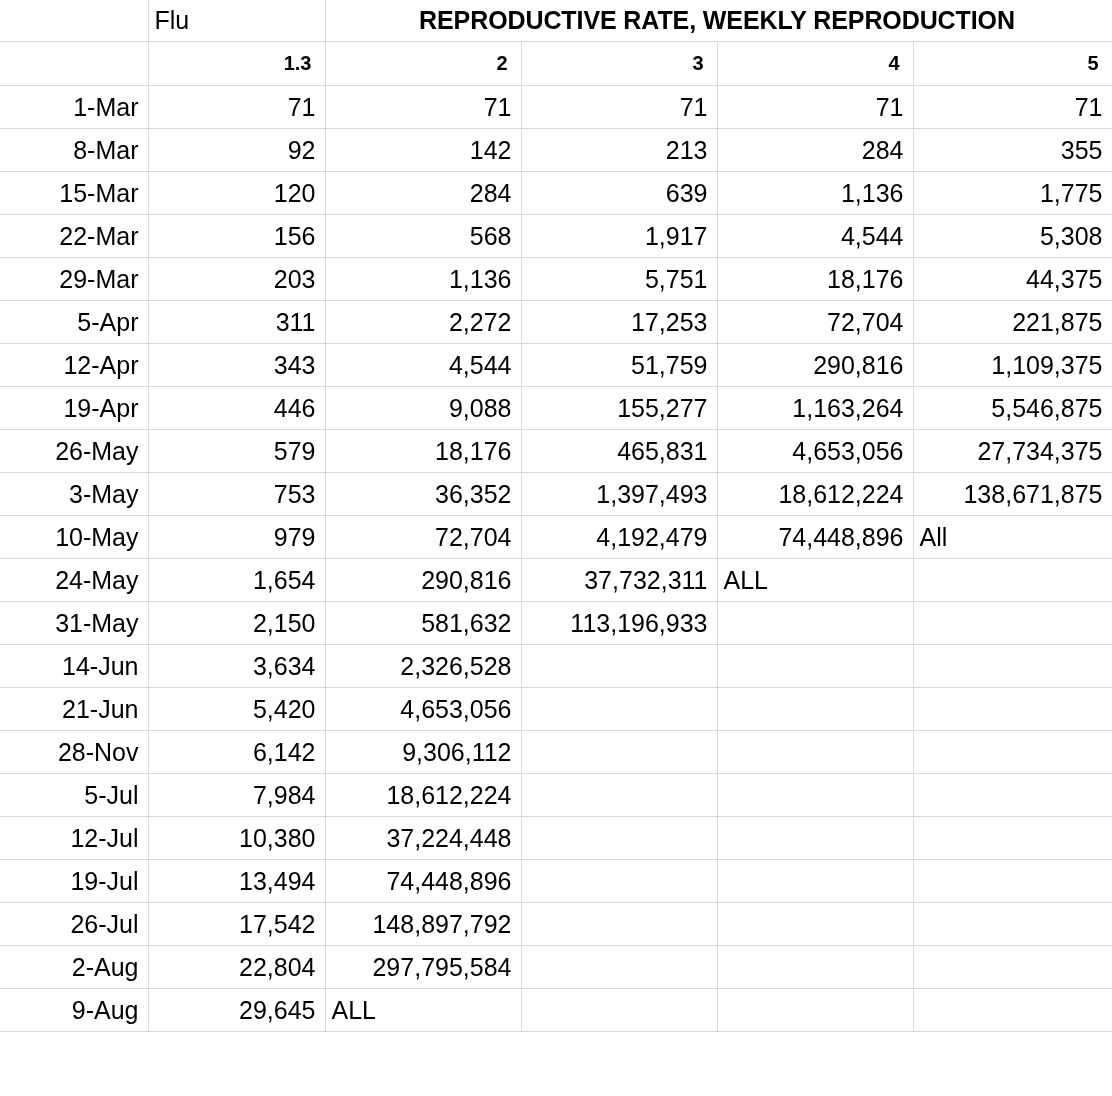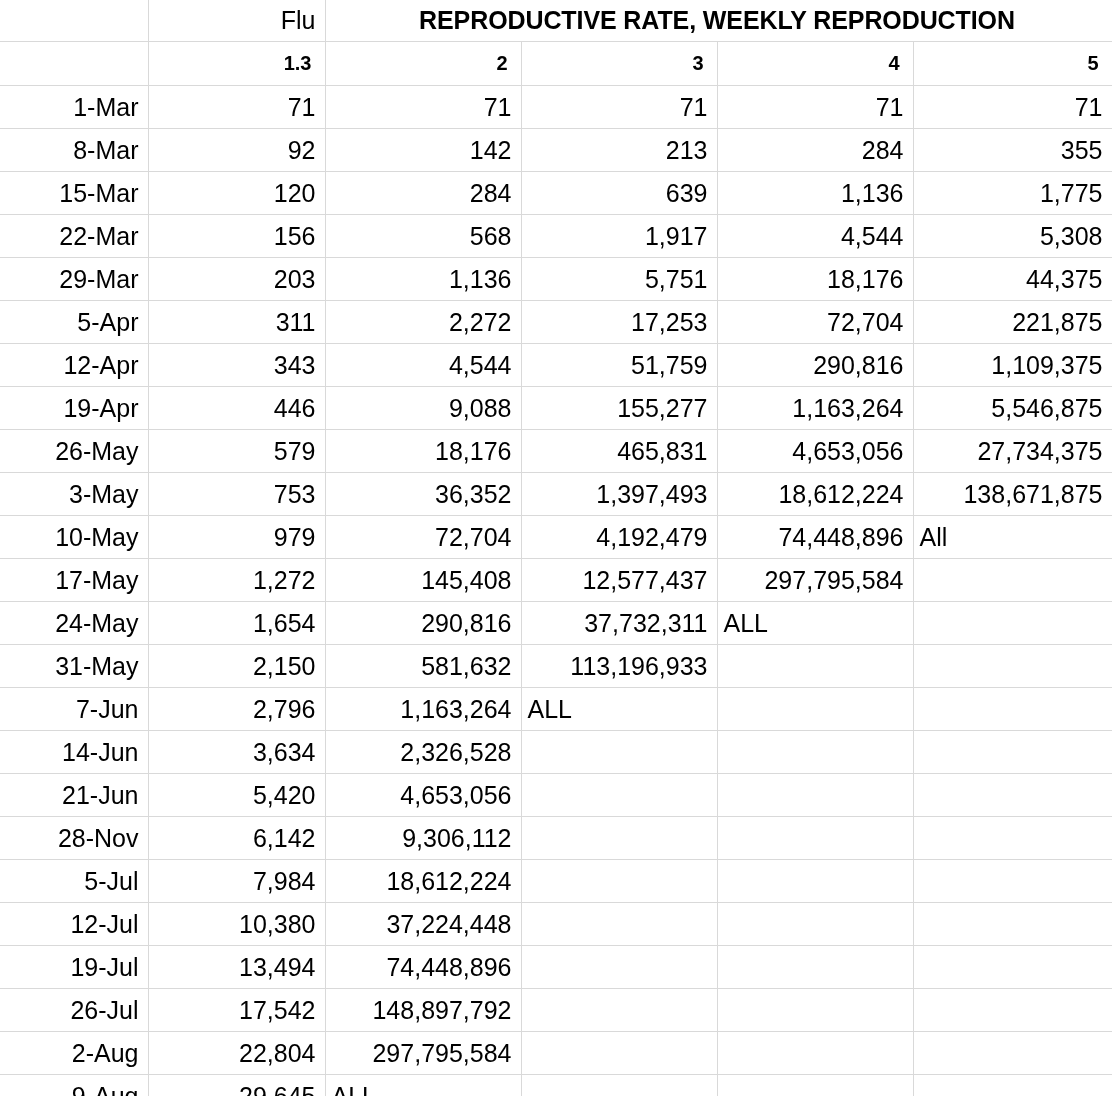--- a/index.html
+++ b/index.html
@@ -88,7 +88,7 @@
     border-bottom: 1px solid #d9d9d9;
   }
   td.fluhead {
-    text-align: right;
+    text-align: left;
     padding-left: 11px;
     font-size: 25px;
     font-weight: 400;

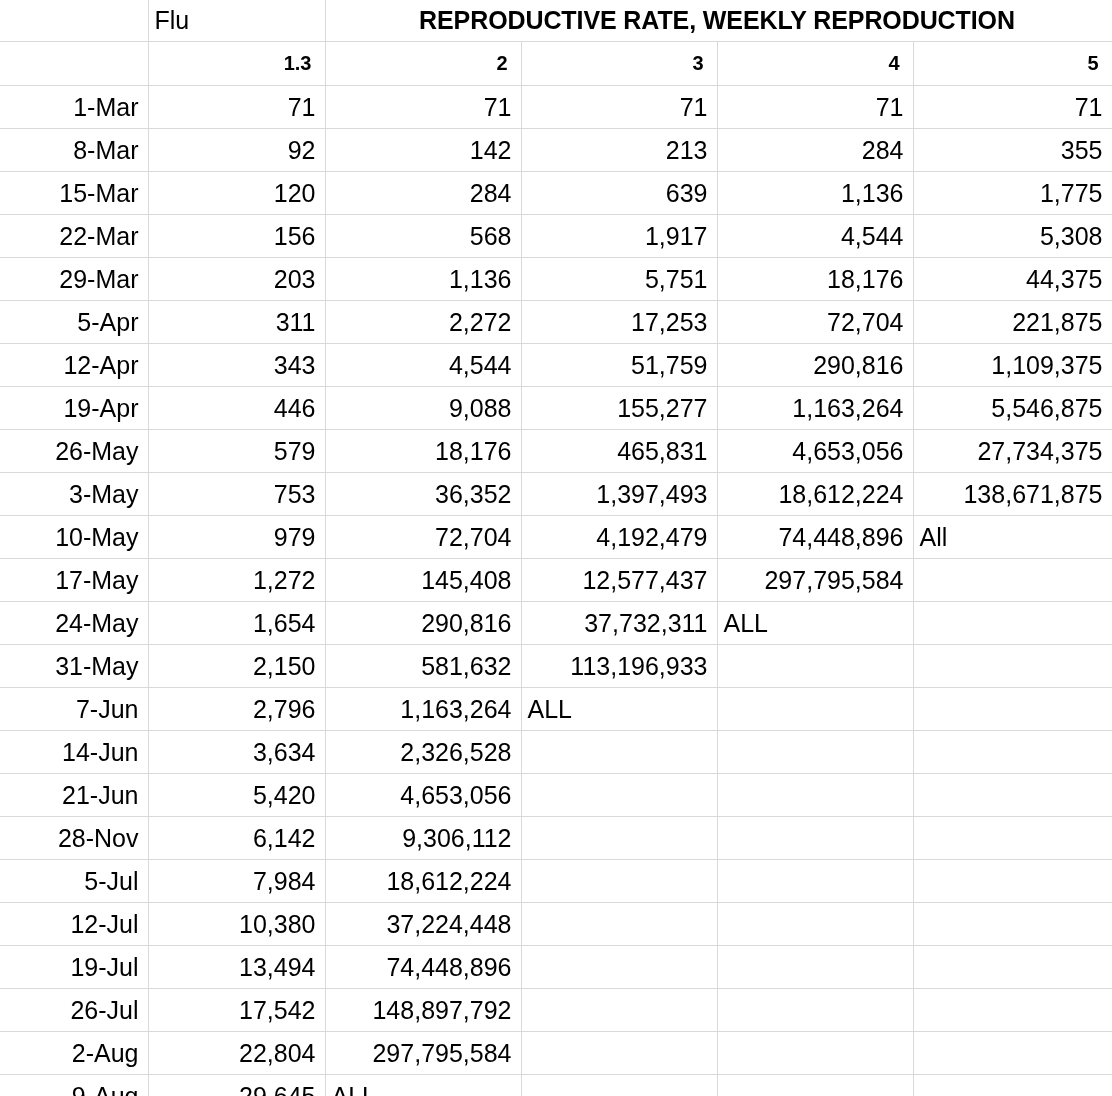--- a/index.html
+++ b/index.html
@@ -236,14 +236,6 @@
           <td class="textcell lastcol">All</td>
         </tr>
         <tr>
-          <td class="rowhead">17-May</td>
-          <td class="num">1,272</td>
-          <td class="num">145,408</td>
-          <td class="num">12,577,437</td>
-          <td class="num">297,795,584</td>
-          <td class="blank lastcol"></td>
-        </tr>
-        <tr>
           <td class="rowhead">24-May</td>
           <td class="num">1,654</td>
           <td class="num">290,816</td>

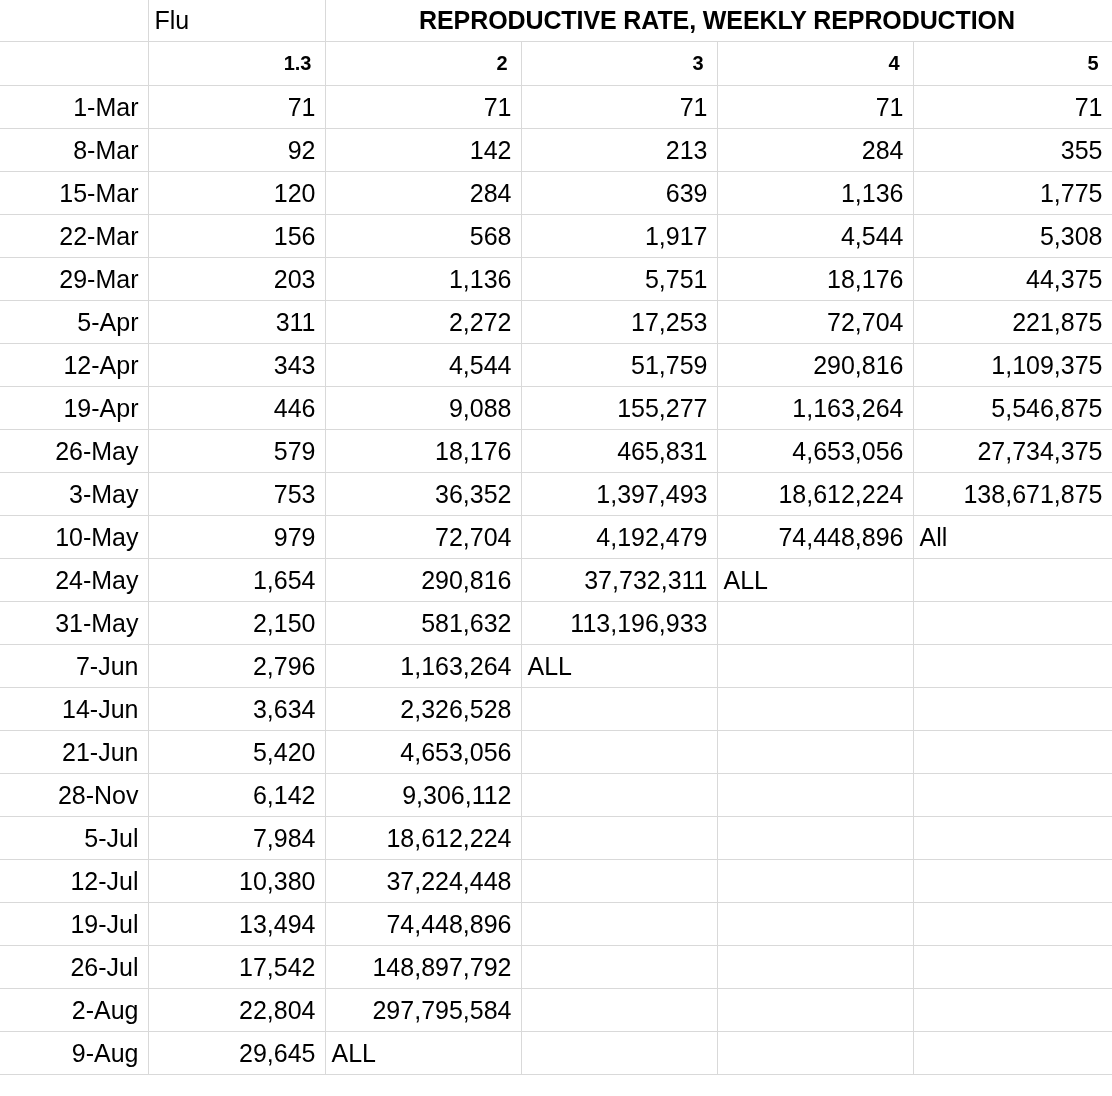--- a/index.html
+++ b/index.html
@@ -252,14 +252,6 @@
           <td class="blank lastcol"></td>
         </tr>
         <tr>
-          <td class="rowhead">7-Jun</td>
-          <td class="num">2,796</td>
-          <td class="num">1,163,264</td>
-          <td class="textcell">ALL</td>
-          <td class="blank"></td>
-          <td class="blank lastcol"></td>
-        </tr>
-        <tr>
           <td class="rowhead">14-Jun</td>
           <td class="num">3,634</td>
           <td class="num">2,326,528</td>

